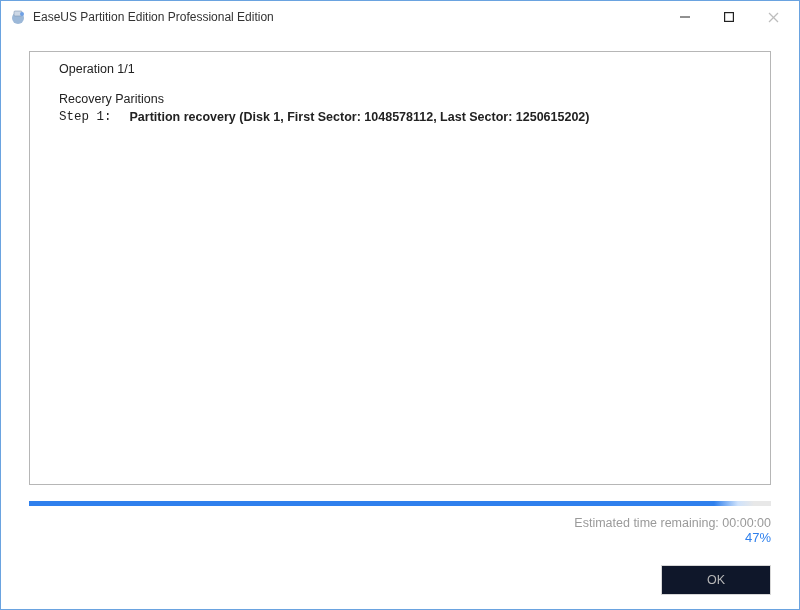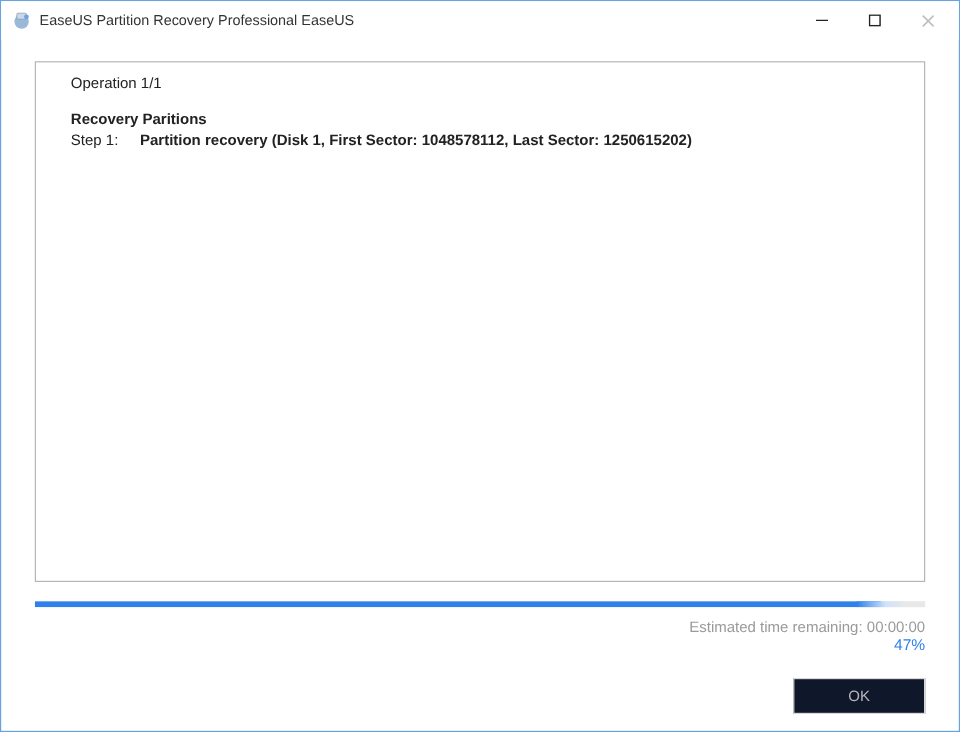--- a/index.html
+++ b/index.html
@@ -156,7 +156,7 @@
         <circle cx="13" cy="6" r="2" fill="#6fa1e6"></circle>
       </svg>
     </span>
-    <span class="title">EaseUS Partition Recovery Professional EaseUS</span>
+    <span class="title">EaseUS Partition Edition Professional Edition</span>
     <span class="spacer"></span>
     <div class="win-controls">
       <div class="win-btn">

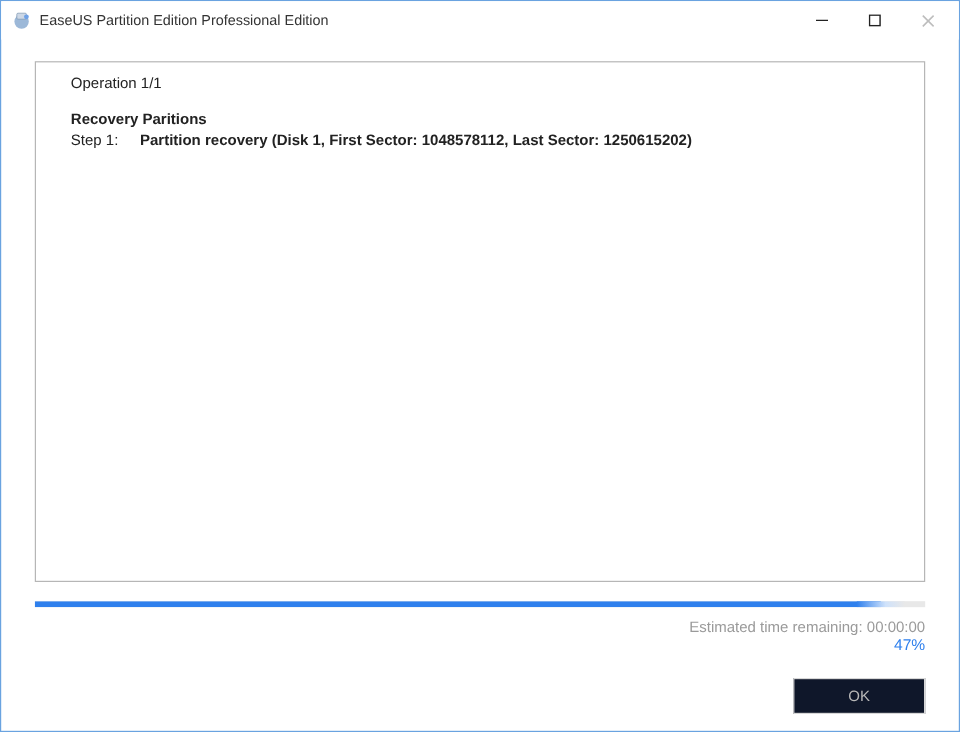--- a/index.html
+++ b/index.html
@@ -73,7 +73,7 @@
     color: #222;
   }
   .log-box .heading {
-    font-weight: bold;
+    font-weight: normal;
     margin-bottom: 4px;
   }
   .log-box .step-row {

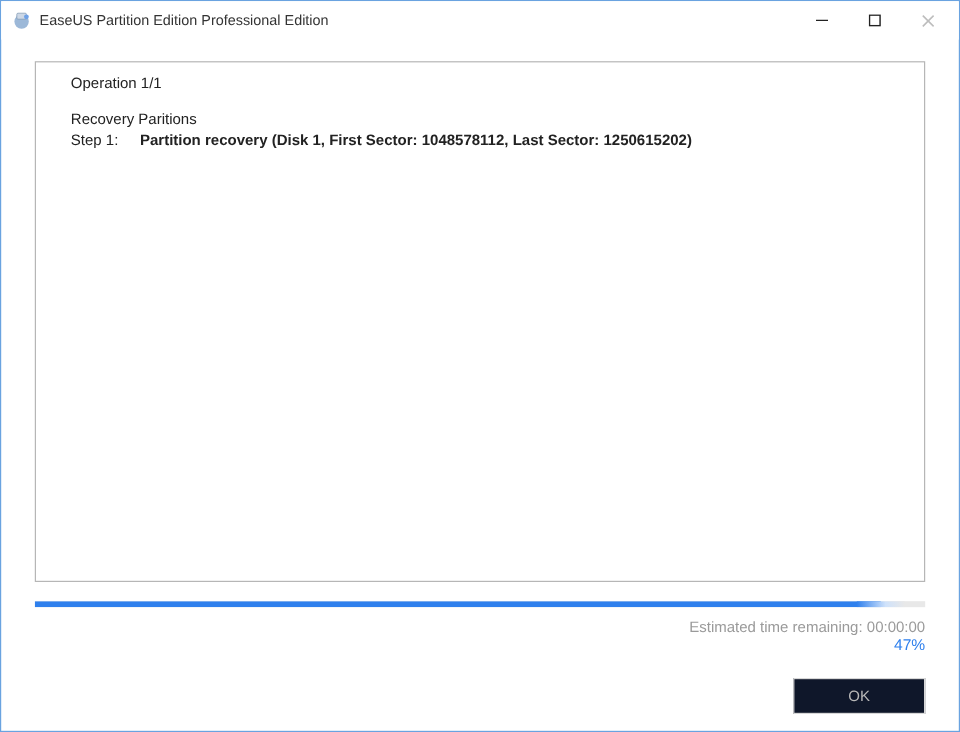--- a/index.html
+++ b/index.html
@@ -82,6 +82,7 @@
   }
   .log-box .step-label {
     white-space: nowrap;
+    font-family: Liberation Mono, monospace;
   }
   .log-box .step-detail {
     font-weight: bold;

